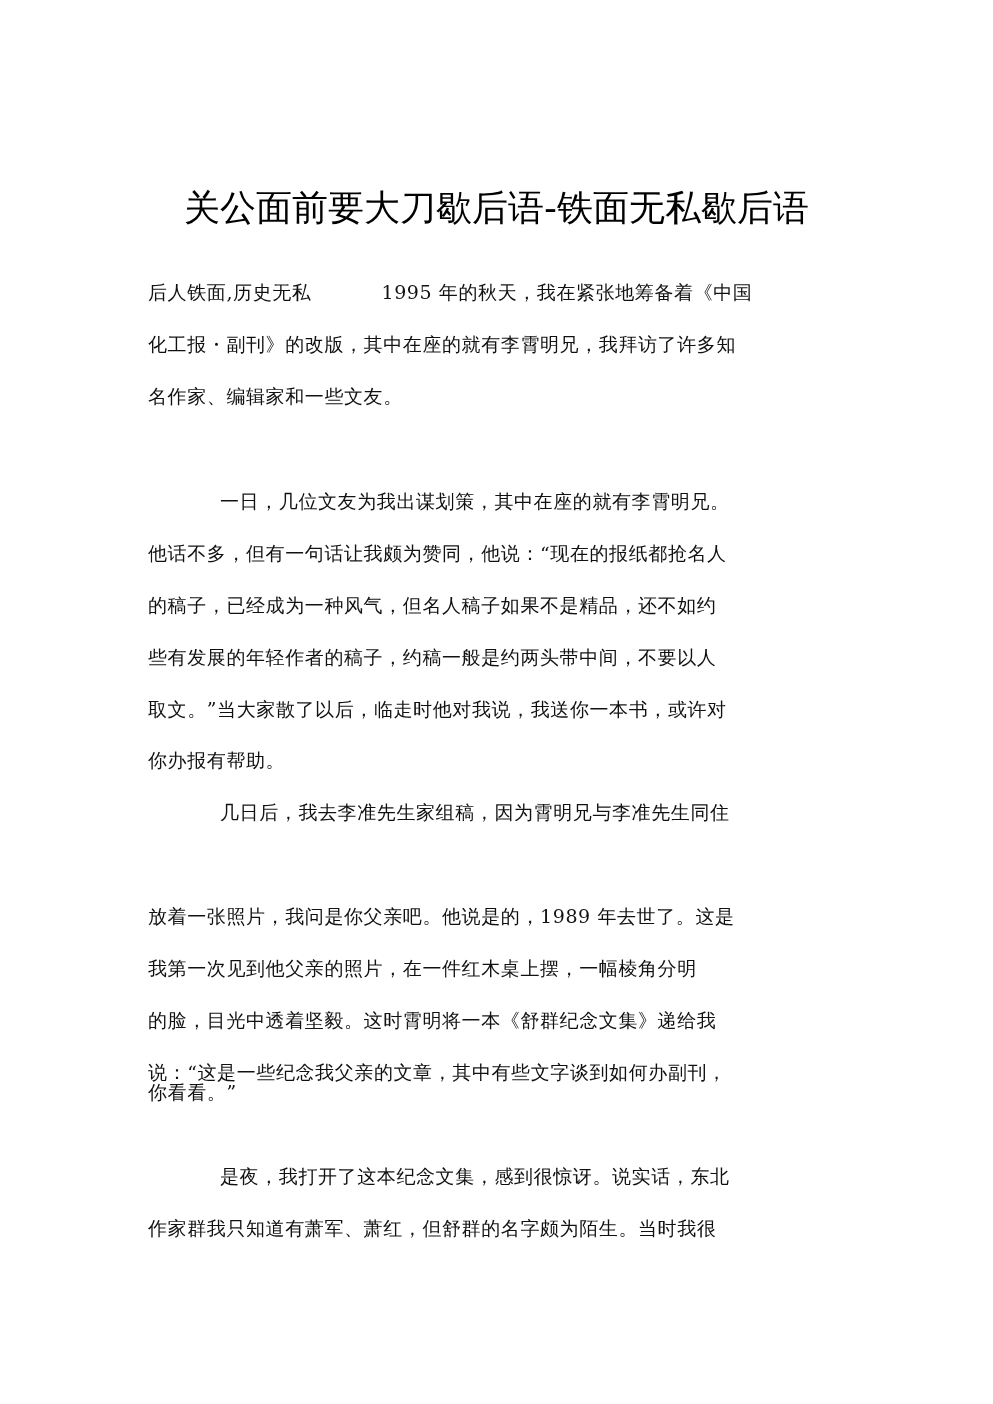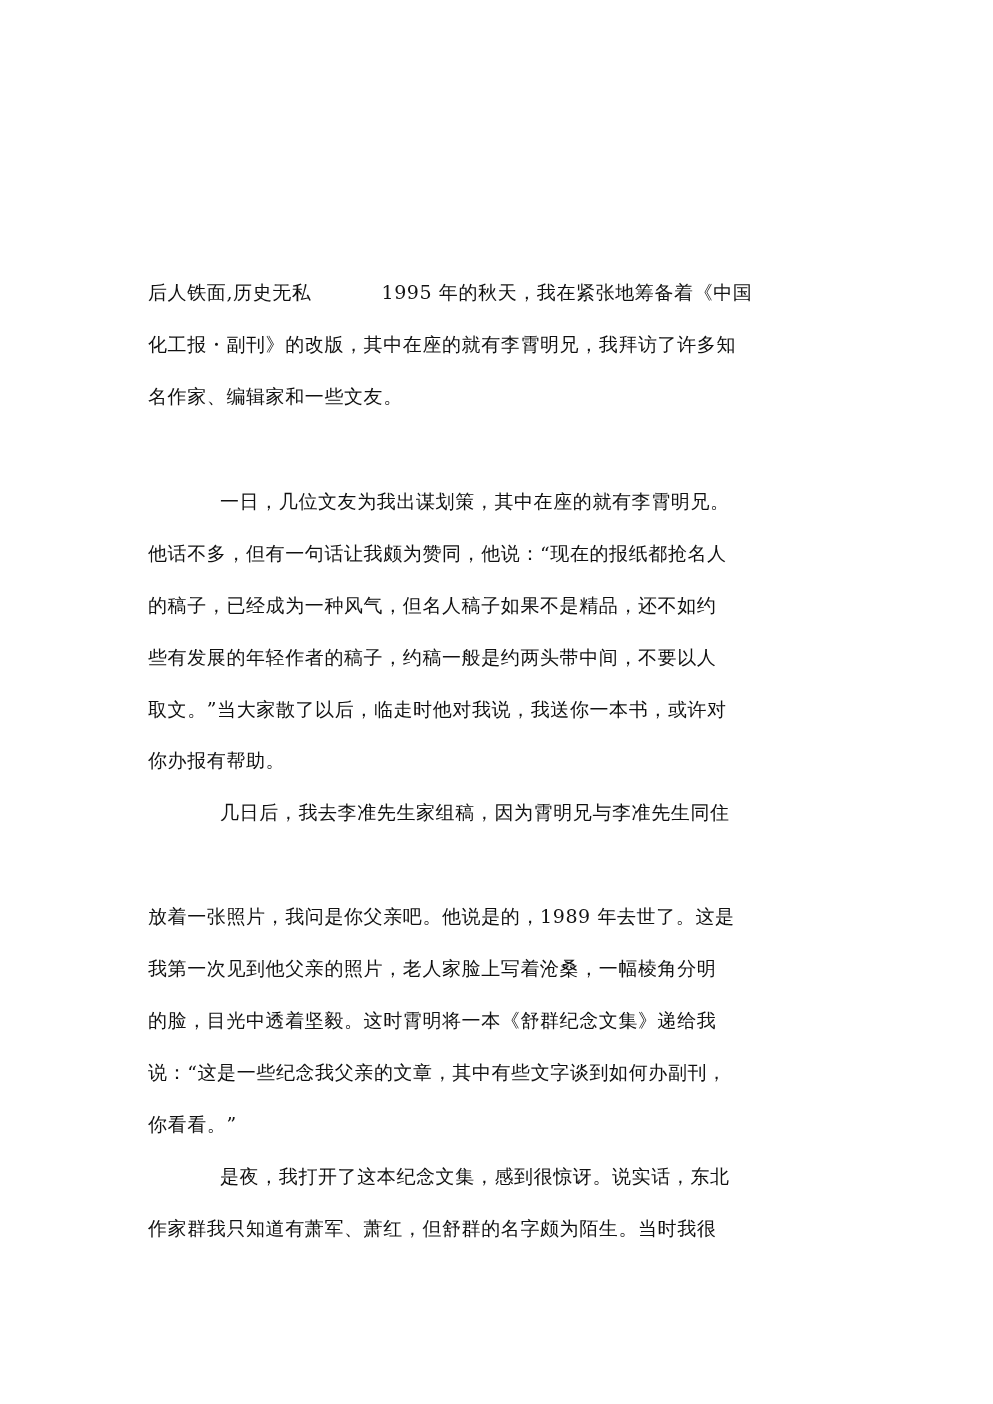--- a/index.html
+++ b/index.html
@@ -18,6 +18,7 @@
 <body>
 
 <div class="page">
+  <div class="title">关公面前要大刀歇后语-铁面无私歇后语</div>
 
   <div class="line" style="top:274px;"><span>后人铁面,历史无私</span><span class="gap"></span><span>1995 年的秋天，我在紧张地筹备着《中国</span></div>
   <div class="line" style="top:326px;">化工报・副刊》的改版，其中在座的就有李霄明兄，我拜访了许多知</div>

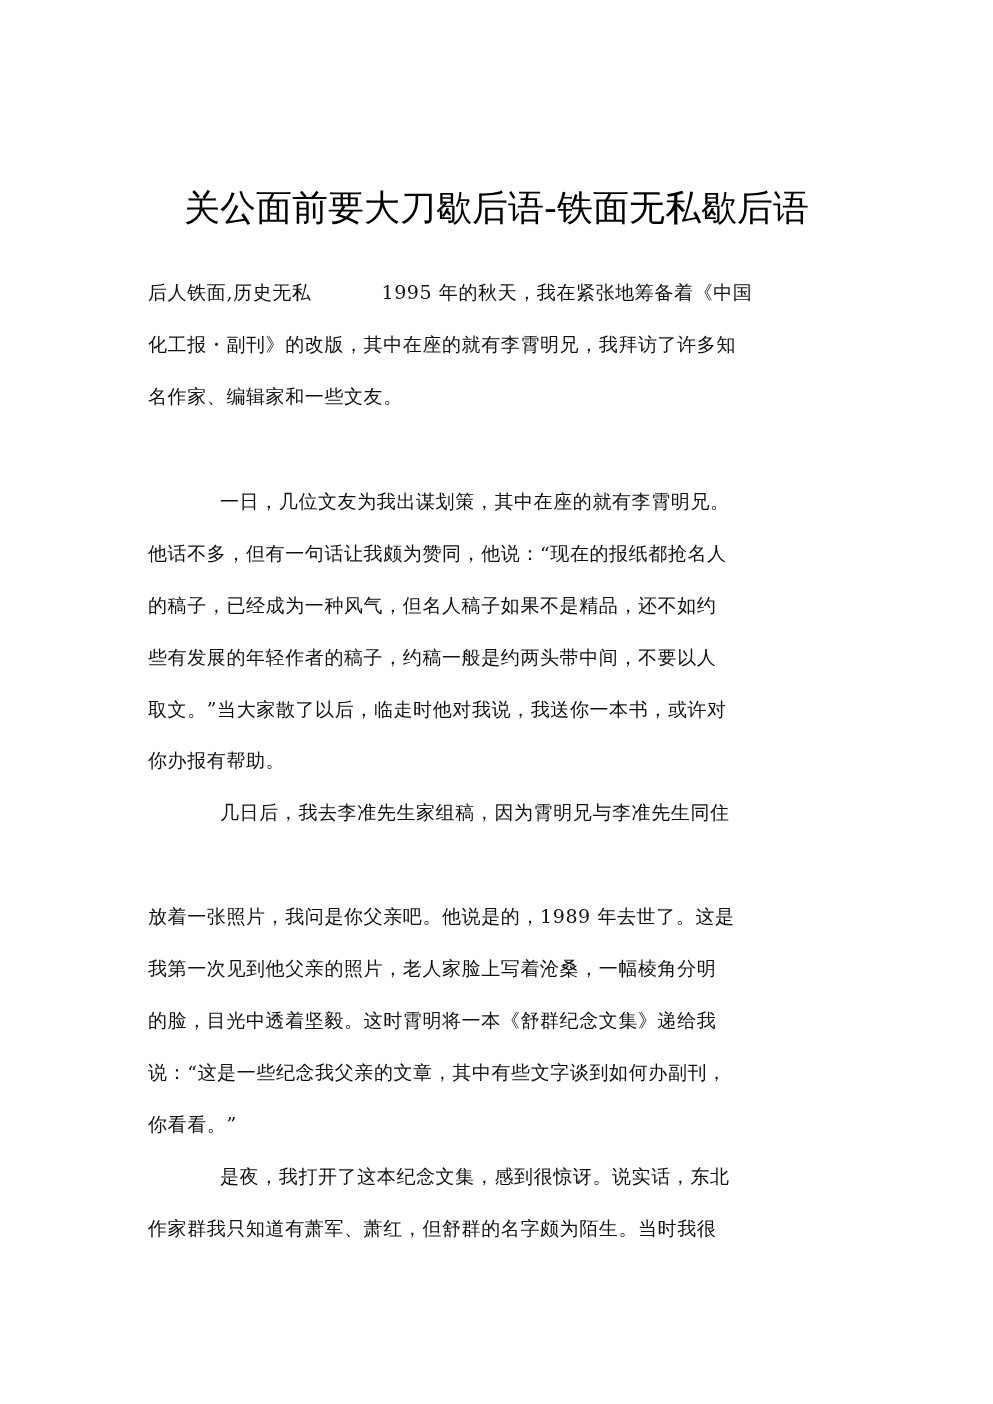--- a/index.html
+++ b/index.html
@@ -33,7 +33,7 @@
 
   <div class="line indent" style="top:794px;">几日后，我去李准先生家组稿，因为霄明兄与李准先生同住</div>
   <div class="line" style="top:898px;">放着一张照片，我问是你父亲吧。他说是的，1989 年去世了。这是</div>
-  <div class="line" style="top:950px;">我第一次见到他父亲的照片，老人家脸上写着沧桑，一幅棱角分明</div>
+  <div class="line" style="top:950px;">我第一次见到他父亲的照片，在一件红木桌上摆，一幅棱角分明</div>
   <div class="line" style="top:1002px;">的脸，目光中透着坚毅。这时霄明将一本《舒群纪念文集》递给我</div>
   <div class="line" style="top:1054px;">说：“这是一些纪念我父亲的文章，其中有些文字谈到如何办副刊，</div>
   <div class="line" style="top:1106px;">你看看。”</div>

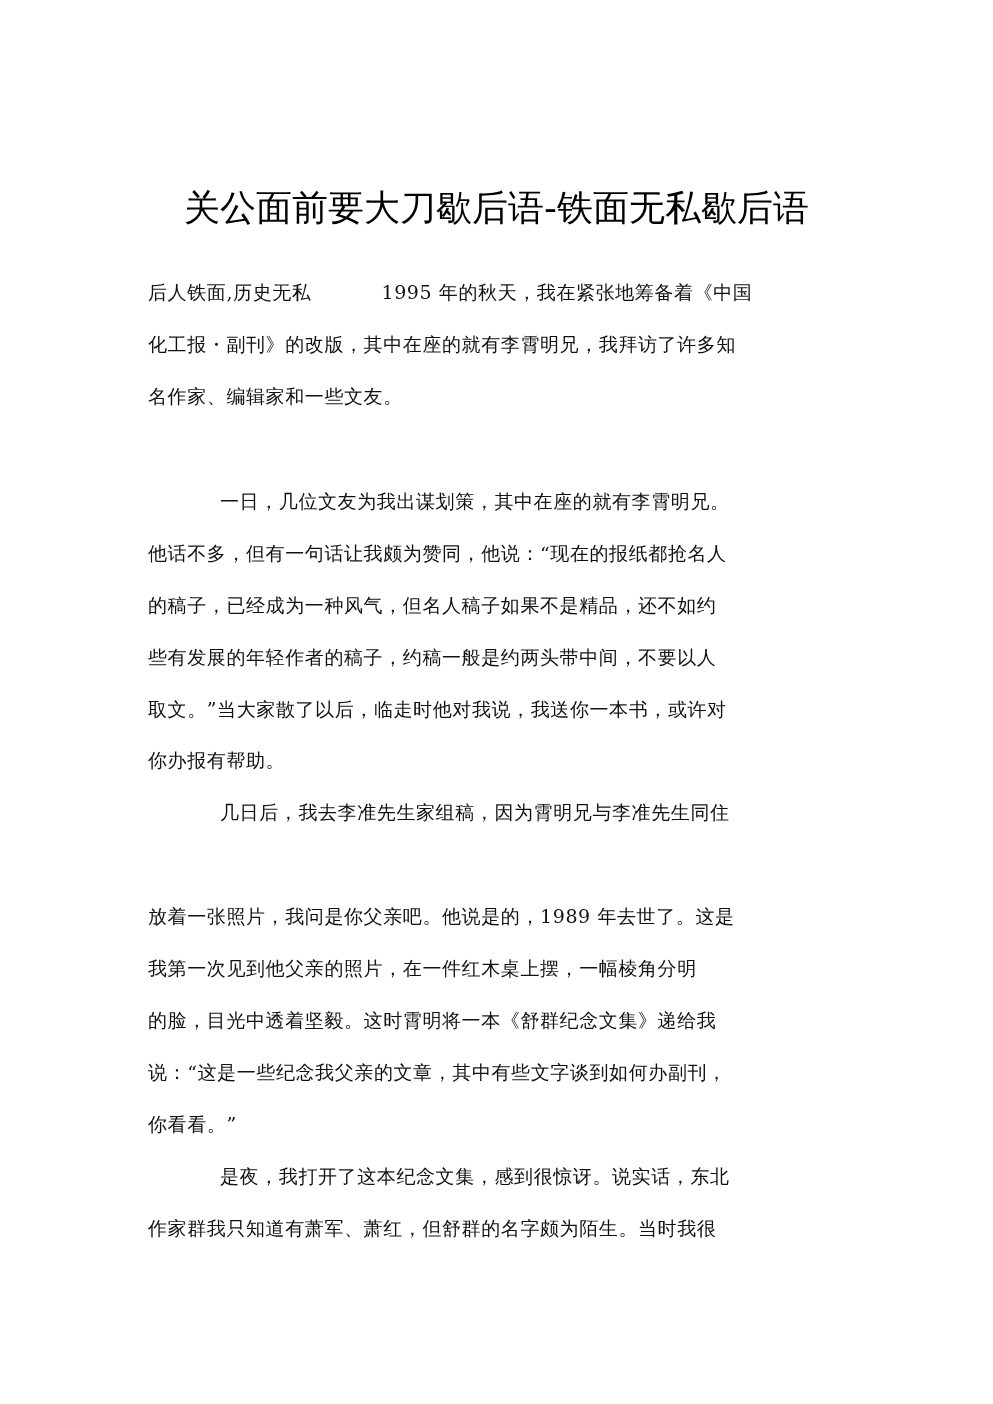--- a/index.html
+++ b/index.html
@@ -36,7 +36,7 @@
   <div class="line" style="top:950px;">我第一次见到他父亲的照片，在一件红木桌上摆，一幅棱角分明</div>
   <div class="line" style="top:1002px;">的脸，目光中透着坚毅。这时霄明将一本《舒群纪念文集》递给我</div>
   <div class="line" style="top:1054px;">说：“这是一些纪念我父亲的文章，其中有些文字谈到如何办副刊，</div>
-  <div class="line" style="top:1106px;">你看看。”</div>
+  <div class="line" style="top:1074px;">你看看。”</div>
 
   <div class="line indent" style="top:1158px;">是夜，我打开了这本纪念文集，感到很惊讶。说实话，东北</div>
   <div class="line" style="top:1210px;">作家群我只知道有萧军、萧红，但舒群的名字颇为陌生。当时我很</div>

